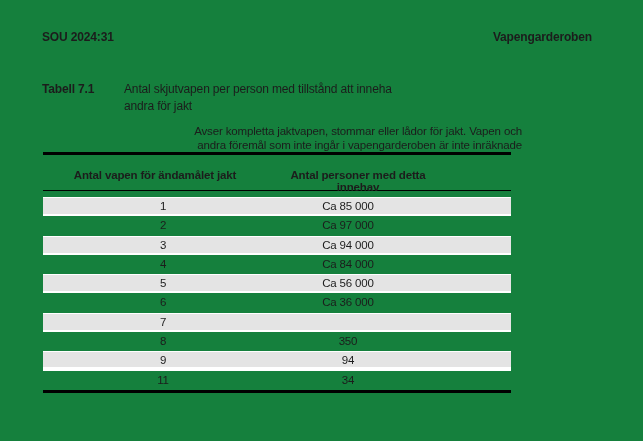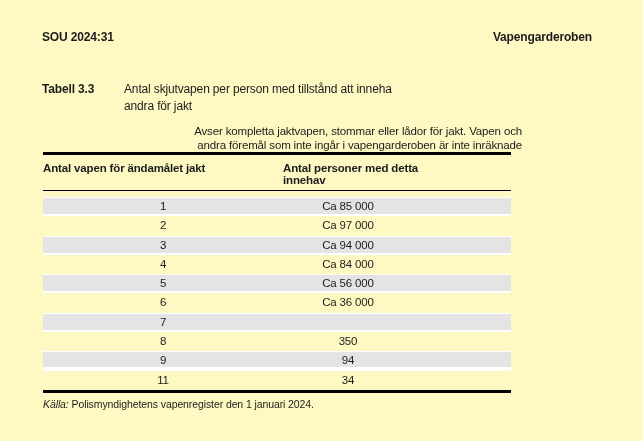--- a/index.html
+++ b/index.html
@@ -6,7 +6,7 @@
   .page{
     position:relative;
     width:643px;height:441px;
-    background:#fef9c3;
+    background:#15803d;
     font-family:"Liberation Sans", sans-serif;
     color:#1c1c1c;
     overflow:hidden;

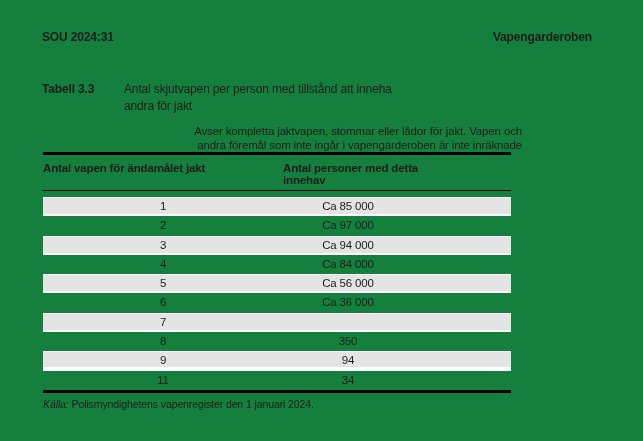--- a/index.html
+++ b/index.html
@@ -59,7 +59,7 @@
 
   <div class="caption-block">
     <div class="caption-row">
-      <div class="caption-label">Tabell 3.3</div>
+      <div class="caption-label">Tabell 7.1</div>
       <div class="caption-title">
         <div>Antal skjutvapen per person med tillstånd att inneha</div>
         <div>andra för jakt</div>

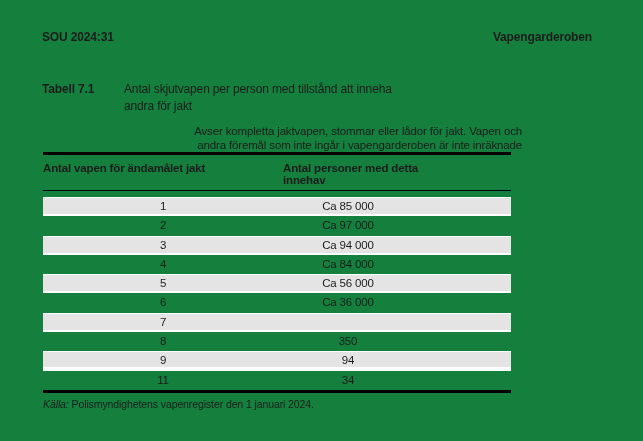--- a/index.html
+++ b/index.html
@@ -32,7 +32,7 @@
   .rule-thick{height:3px;background:#000000;}
   .rule-thin{height:1px;background:#000000;}
   .thead{display:flex;height:35px;font-weight:bold;}
-  .th{box-sizing:border-box;padding-top:7px;text-align:left;}
+  .th{box-sizing:border-box;padding-top:14px;text-align:center;}
   .th.c1{width:240px;padding-right:16px;}
   .th.c2{flex:1;padding-right:78px;}
   .tbody{padding-top:6px;}

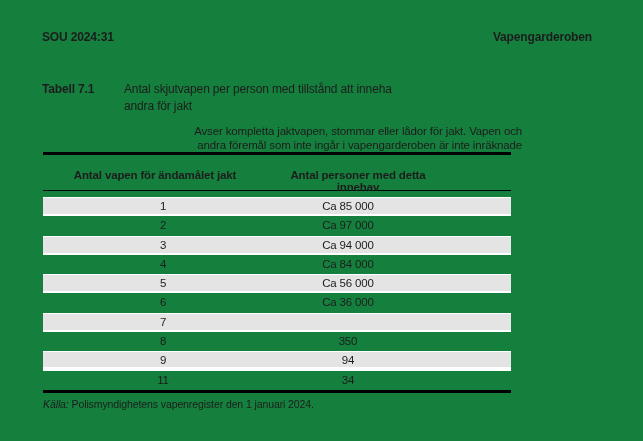--- a/index.html
+++ b/index.html
@@ -122,10 +122,6 @@
     <div class="rule-thick"></div>
   </div>
 
-  <div class="source-line">
-    <span class="source-label">Källa:</span>
-    <span> <span>Polismyndighetens vapenregister den 1 januari 2024.</span></span>
-  </div>
 
 </div>
 

